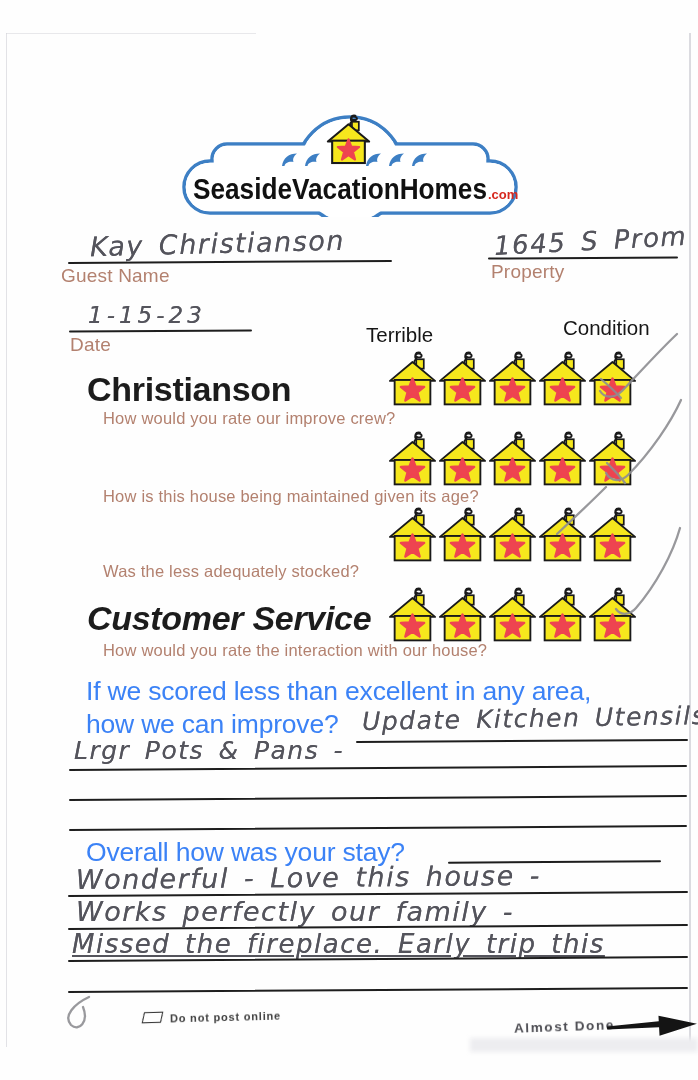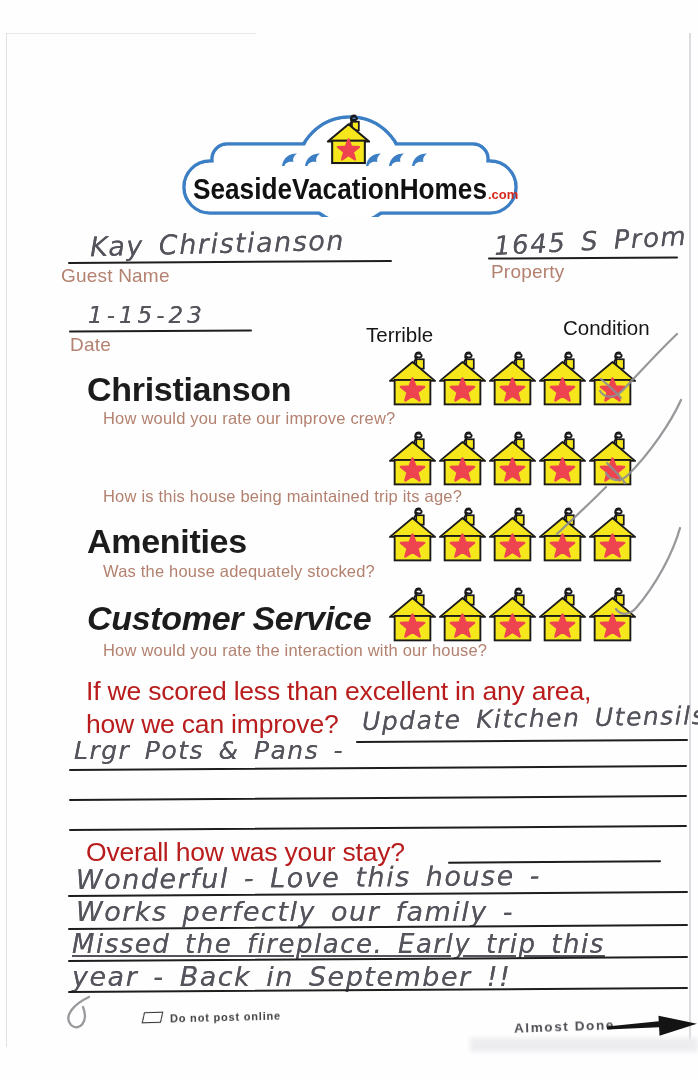--- a/index.html
+++ b/index.html
@@ -134,7 +134,7 @@
   </svg>
 </div>
 
-  <div class="abs hint" style="left:103px;top:487px;">How is this house being maintained trip its age?</div>
+  <div class="abs hint" style="left:103px;top:487px;">How is this house being maintained given its age?</div>
   <div class="houses" style="left:389px;top:430px;">
   <svg width="47" height="58" viewBox="0 0 50 60">
     <path d="M33,2 c-5,-1 -7,4 -2,5 c5,1 5,-4 0,-4 c-4,0 -4,5 -1,6 c-3,0 -4,3 -2,6" fill="none" stroke="#1a1a1a" stroke-width="2" stroke-linecap="round"></path>

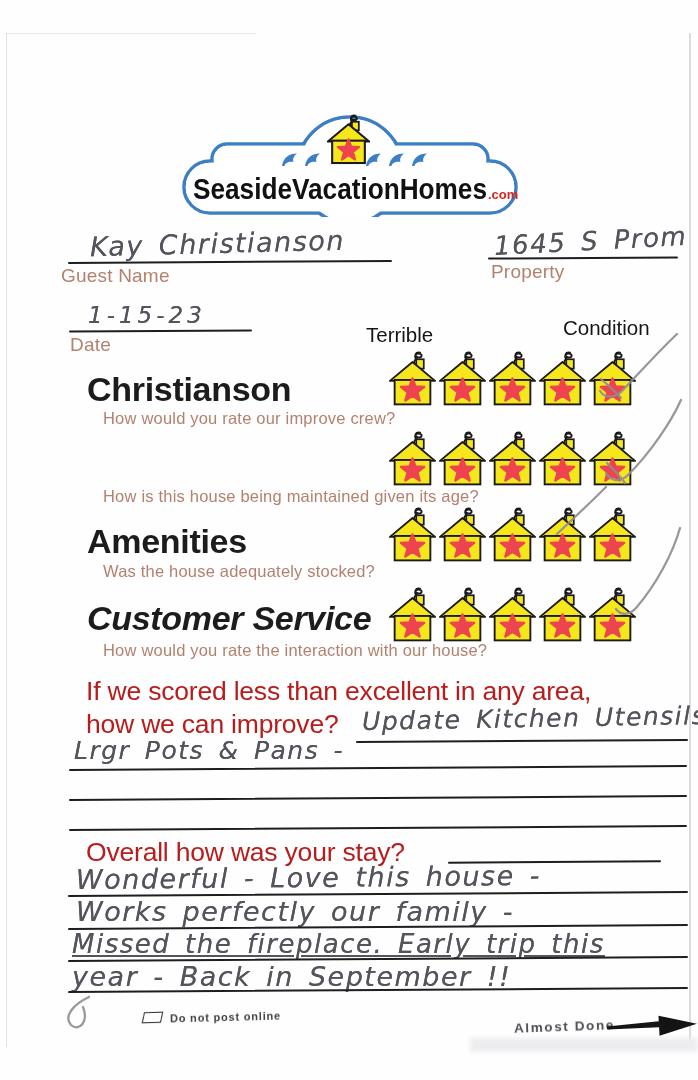--- a/index.html
+++ b/index.html
@@ -177,7 +177,6 @@
   </svg>
 </div>
 
-  <div class="abs heading" style="left:87px;top:522px;">Amenities</div>
   <div class="abs hint" style="left:103px;top:562px;">Was the house adequately stocked?</div>
   <div class="houses" style="left:389px;top:506px;">
   <svg width="47" height="58" viewBox="0 0 50 60">

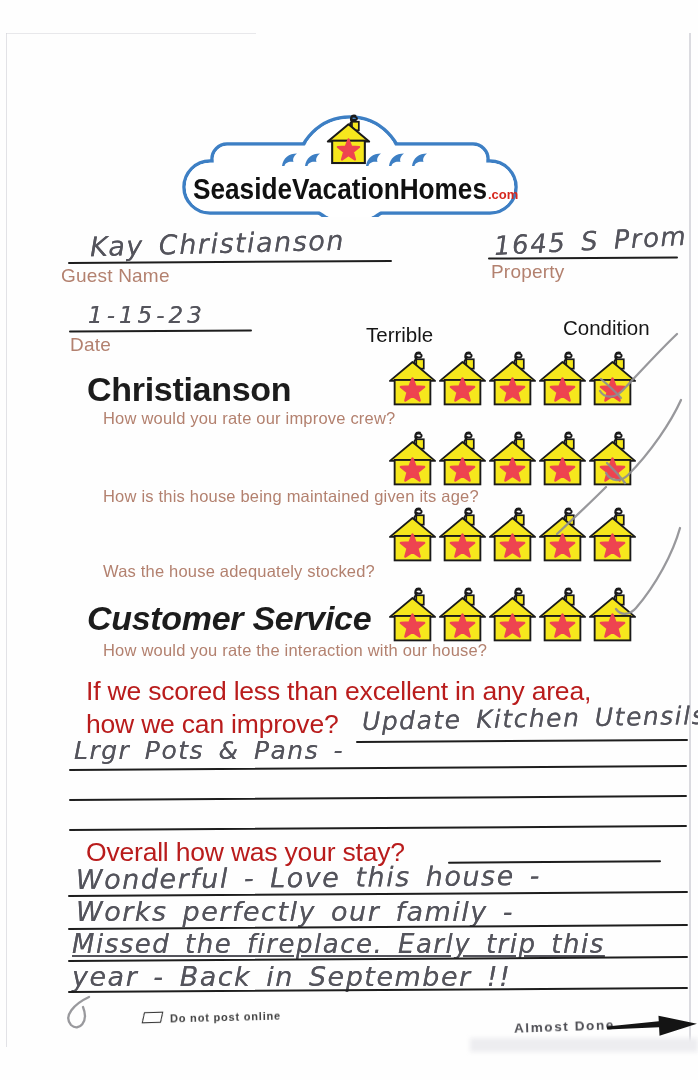--- a/index.html
+++ b/index.html
@@ -177,7 +177,7 @@
   </svg>
 </div>
 
-  <div class="abs hint" style="left:103px;top:562px;">Was the house adequately stocked?</div>
+  <div class="abs hint" style="left:103px;top:562px;">Was the less adequately stocked?</div>
   <div class="houses" style="left:389px;top:506px;">
   <svg width="47" height="58" viewBox="0 0 50 60">
     <path d="M33,2 c-5,-1 -7,4 -2,5 c5,1 5,-4 0,-4 c-4,0 -4,5 -1,6 c-3,0 -4,3 -2,6" fill="none" stroke="#1a1a1a" stroke-width="2" stroke-linecap="round"></path>

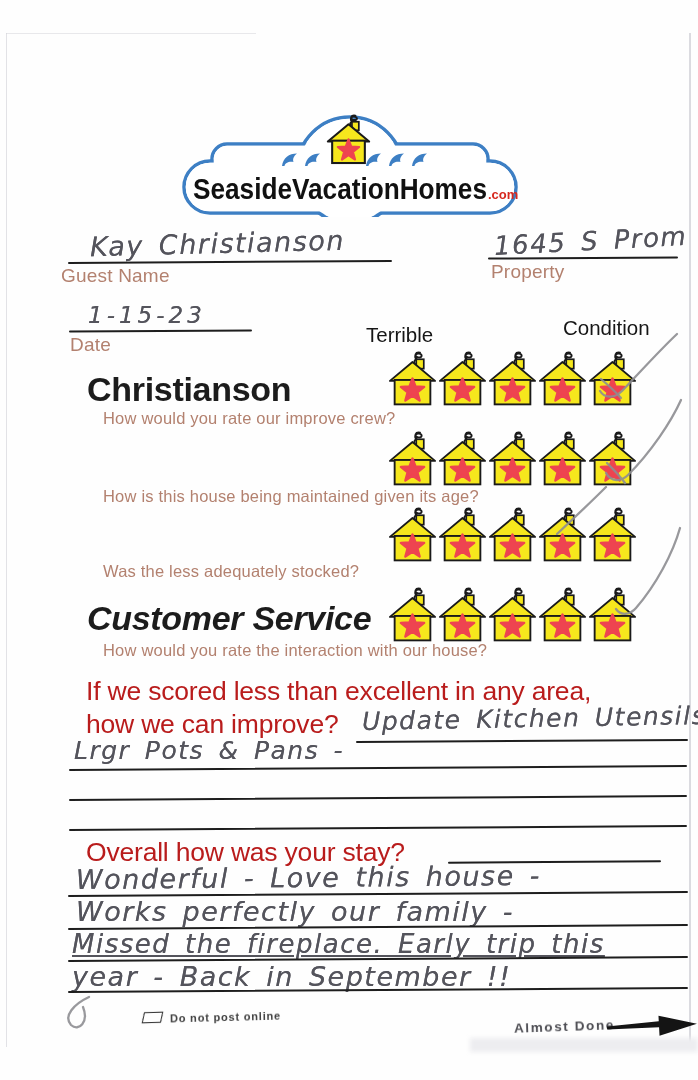--- a/index.html
+++ b/index.html
@@ -13,7 +13,7 @@
   .label{color:#b3816f;font-size:19px;letter-spacing:.2px;}
   .hint{color:#b3816f;font-size:16.5px;letter-spacing:.2px;}
   .heading{color:#1c1c1c;font-size:34px;font-weight:600;letter-spacing:-.3px;}
-  .question{color:#b91c1c;font-size:26.5px;letter-spacing:-.2px;}
+  .question{color:#3b82f6;font-size:26.5px;letter-spacing:-.2px;}
   .scale{color:#161616;font-size:20.5px;}
   
   .rule{position:absolute;height:2.4px;background:#1e1e1e;transform:rotate(-.35deg);border-radius:1px;}

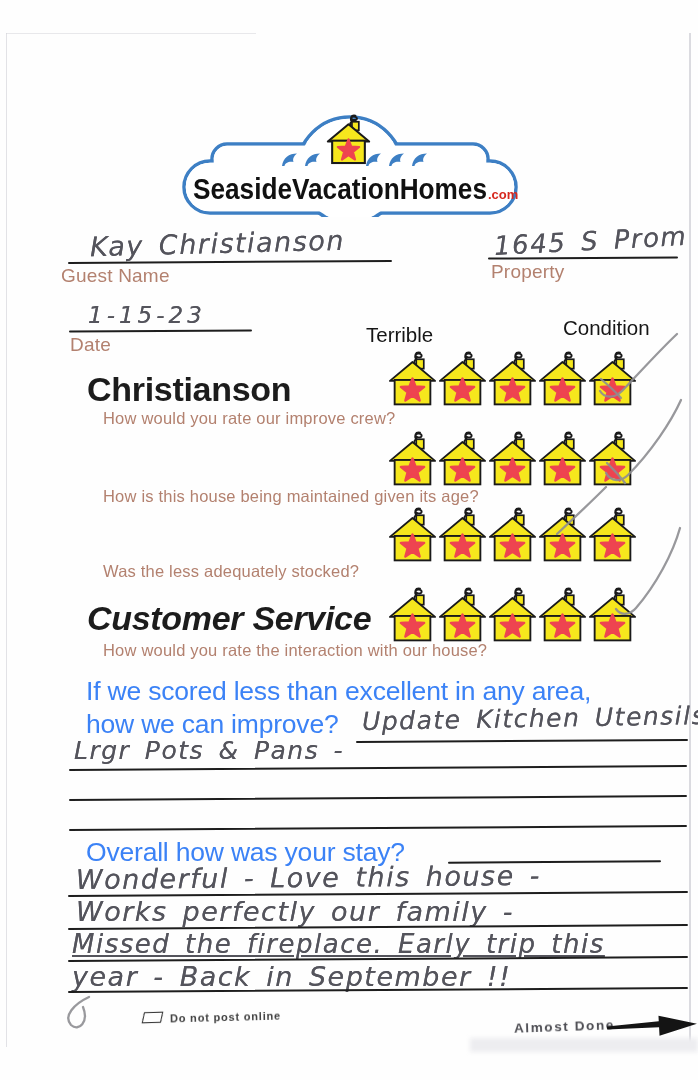--- a/index.html
+++ b/index.html
@@ -286,7 +286,6 @@
   <div class="hw" style="left:72px;top:929px;font-size:26px;text-decoration:underline;">Missed the fireplace. Early trip this</div>
   <div class="rule" style="left:68px;top:958px;width:620px;"></div>
 
-  <div class="hw" style="left:72px;top:961px;font-size:27px;">year - Back in September !!</div>
   <div class="rule" style="left:68px;top:989px;width:620px;"></div>
 
   <div class="checkbox" style="left:143px;top:1012px;"></div>

